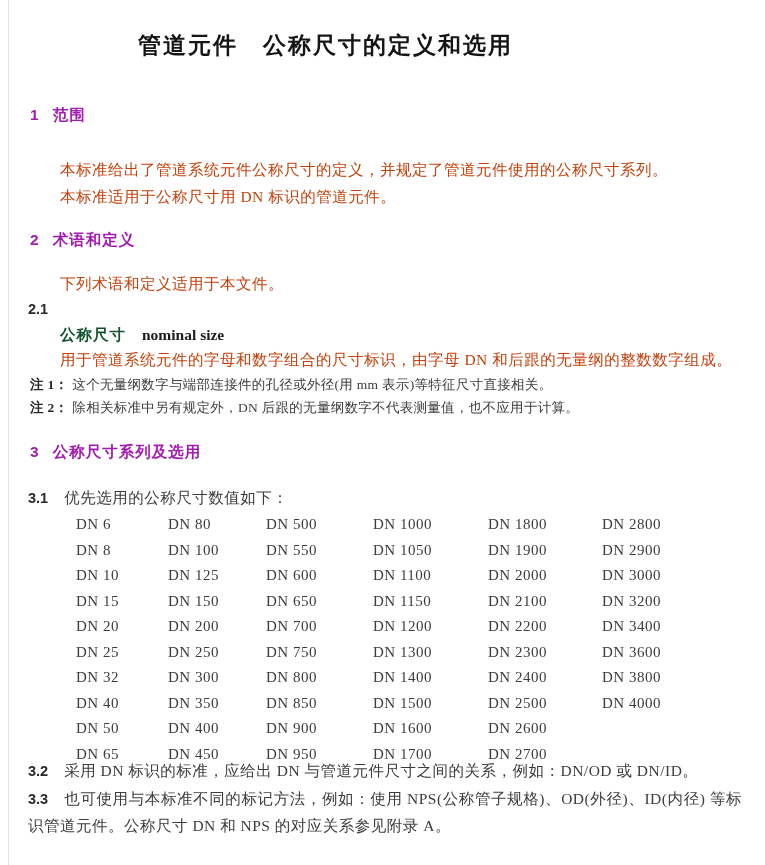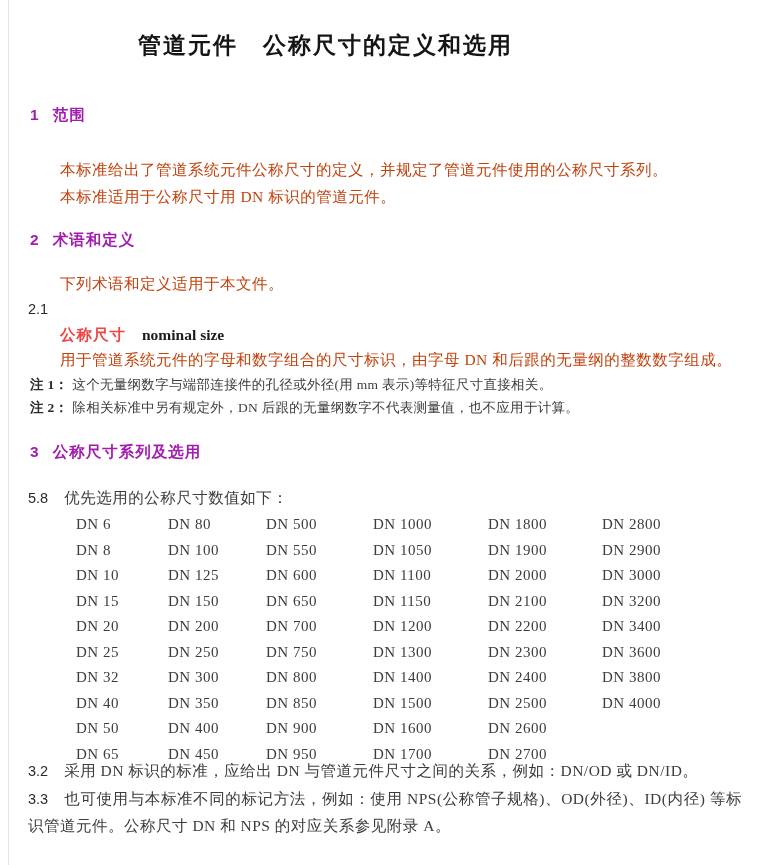--- a/index.html
+++ b/index.html
@@ -44,7 +44,7 @@
   .clause-num {
     font-family: "Liberation Sans", "DejaVu Sans", sans-serif;
     font-size: 14.5px;
-    font-weight: 400;
+    font-weight: 700;
     color: #2a2a2a;
     letter-spacing: 0;
   }

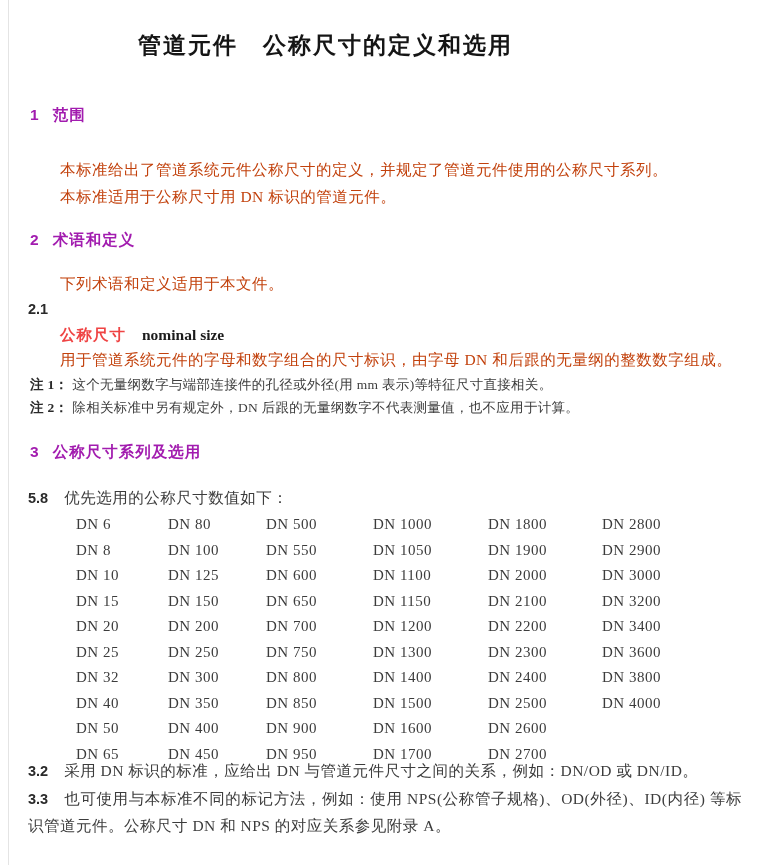--- a/index.html
+++ b/index.html
@@ -53,7 +53,7 @@
   .term-line { left: 60px; font-size: 15.5px; }
   .term-zh {
     font-family: "Liberation Sans", "DejaVu Sans", sans-serif;
-    font-weight: bold; color: #ef4444; letter-spacing: 1px;
+    font-weight: bold; color: #14532d; letter-spacing: 1px;
     margin-right: 16px;
   }
   .term-en { font-weight: bold; color: #1c1c1c; }

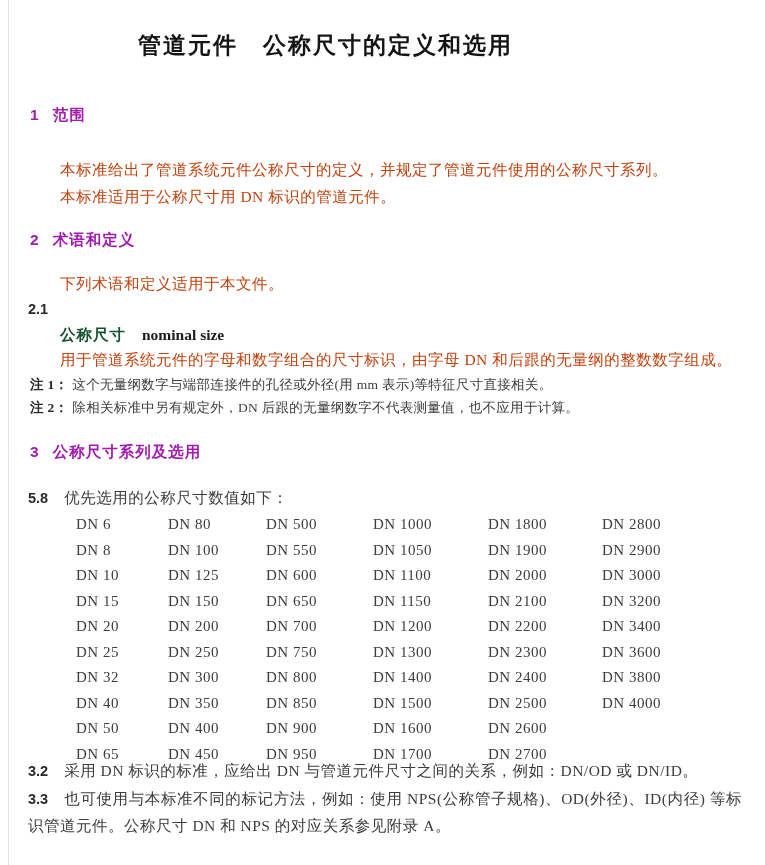--- a/index.html
+++ b/index.html
@@ -118,7 +118,7 @@
     <span class="h-num">3</span><span>公称尺寸系列及选用</span>
   </div>
   <div class="abs clause-line" style="top:488px">
-    <span class="clause-num">5.8</span><span>优先选用的公称尺寸数值如下：</span>
+    <span class="clause-num">3.1</span><span>优先选用的公称尺寸数值如下：</span>
   </div>
 
   <div class="dn-table">

